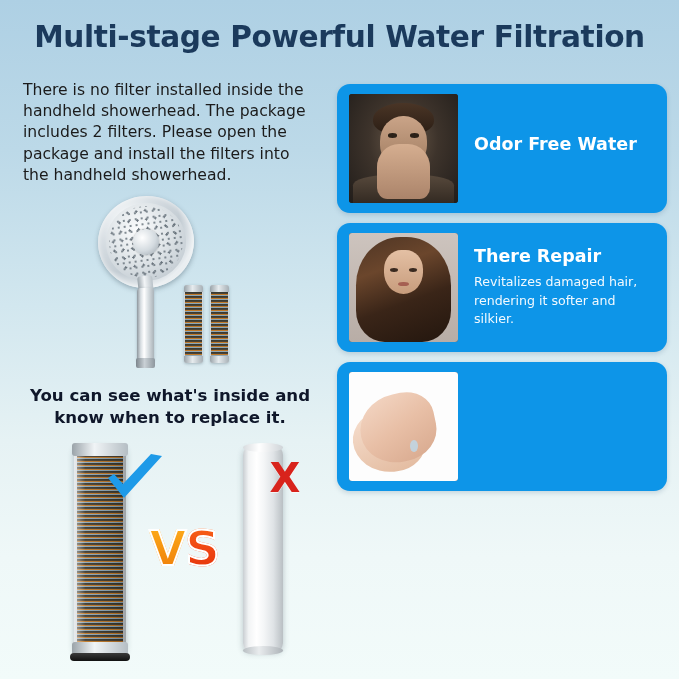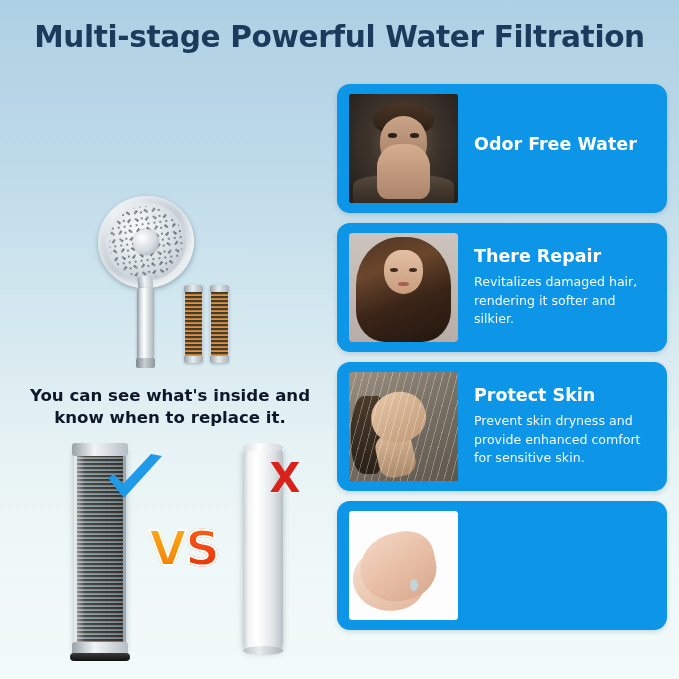--- a/index.html
+++ b/index.html
@@ -239,6 +239,7 @@
 
   <div class="title">Multi-stage Powerful Water Filtration</div>
 
+  <div class="intro">There is no filter installed inside the handheld showerhead. The package includes 2 filters. Please open the package and install the filters into the handheld showerhead.</div>
 
   <div class="shower">
     <div class="sh-head">

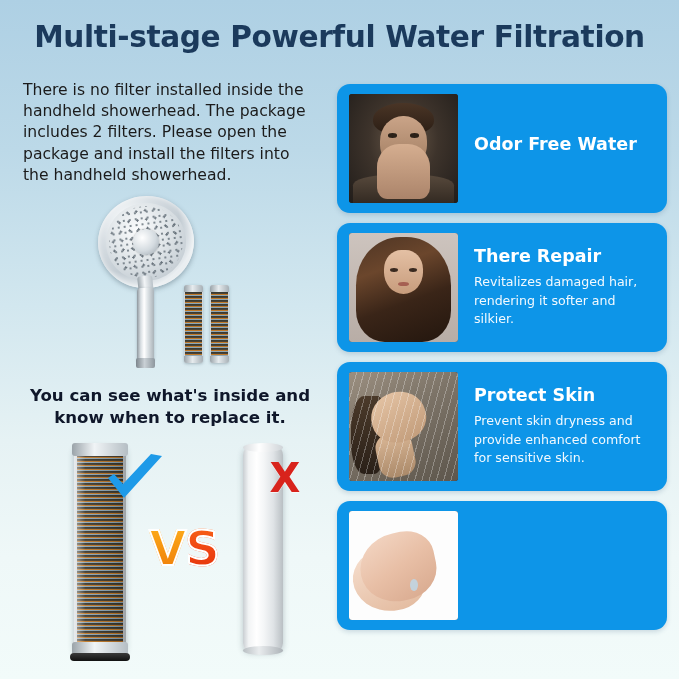--- a/index.html
+++ b/index.html
@@ -318,20 +318,6 @@
       </div>
     </div>
 
-    <div class="card">
-      <div class="card-thumb">
-        <div class="ph ph3">
-          <div class="hair"></div>
-            <div class="neck"></div>
-            <div class="face"></div>
-            <div class="water"></div>
-        </div>
-      </div>
-      <div class="card-body">
-        <div class="card-title">Protect Skin</div>
-        <div class="card-desc">Prevent skin dryness and provide enhanced comfort for sensitive skin.</div>
-      </div>
-    </div>
 
     <div class="card">
       <div class="card-thumb">

